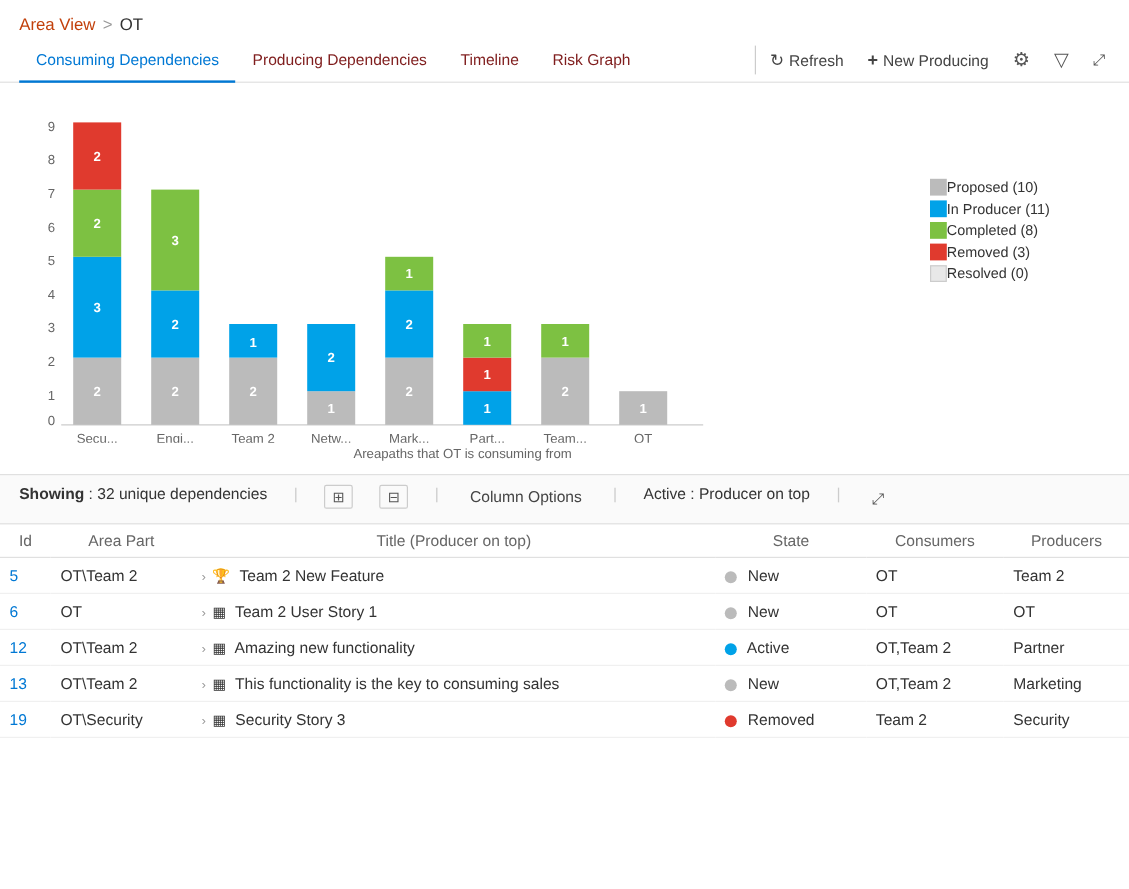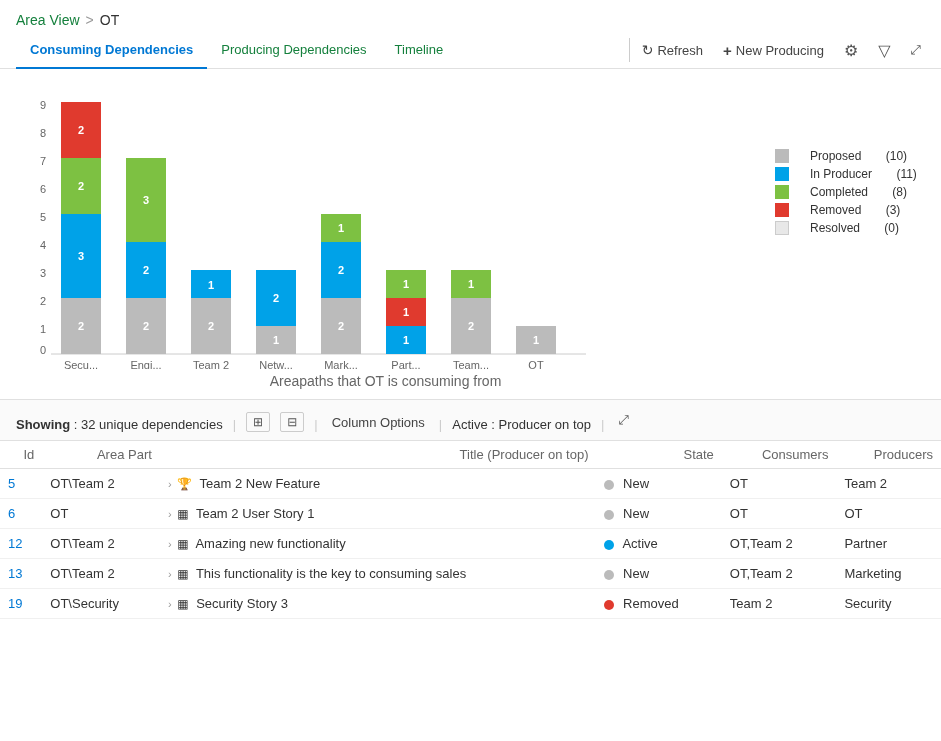--- a/index.html
+++ b/index.html
@@ -13,7 +13,7 @@
       align-items: center;
       gap: 6px;
     }
-    .header-breadcrumb .area-view { color: #15803d; cursor: pointer; }
+    .header-breadcrumb .area-view { color: #c2410c; cursor: pointer; }
     .header-breadcrumb .separator { color: #999; }
     .header-breadcrumb .current { color: #333; font-weight: 500; }
 

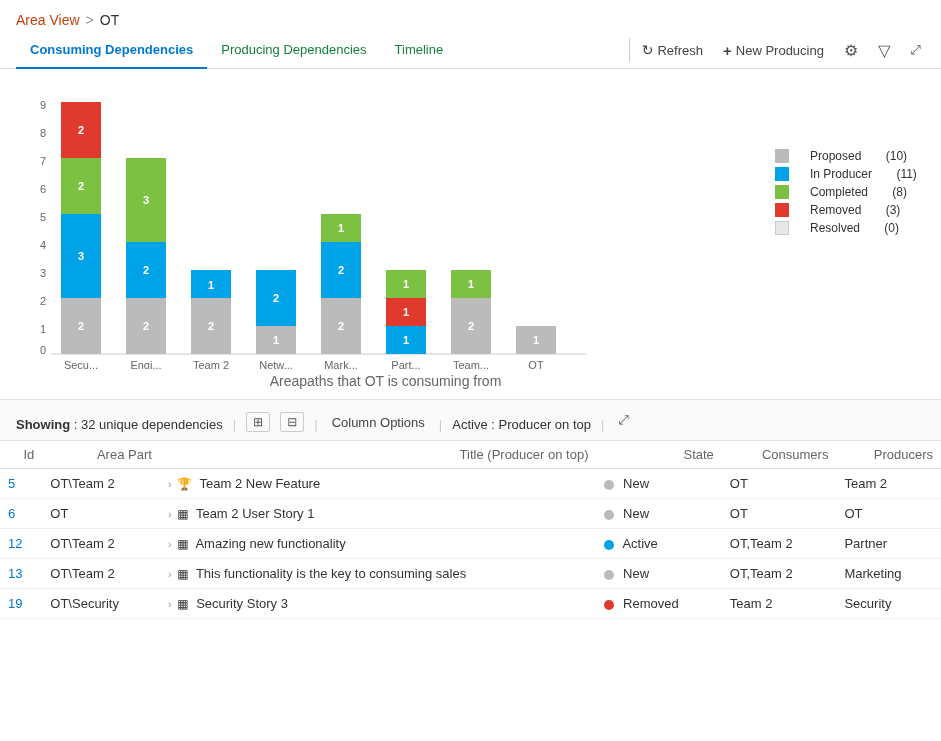--- a/index.html
+++ b/index.html
@@ -40,7 +40,7 @@
     .tab-item.active {
       color: #0078d4;
       border-bottom: 2px solid #0078d4;
-      font-weight: 700;
+      font-weight: 400;
     }
 
     .tabs-separator { width: 1px; height: 24px; background: #ccc; margin: 0 8px; }

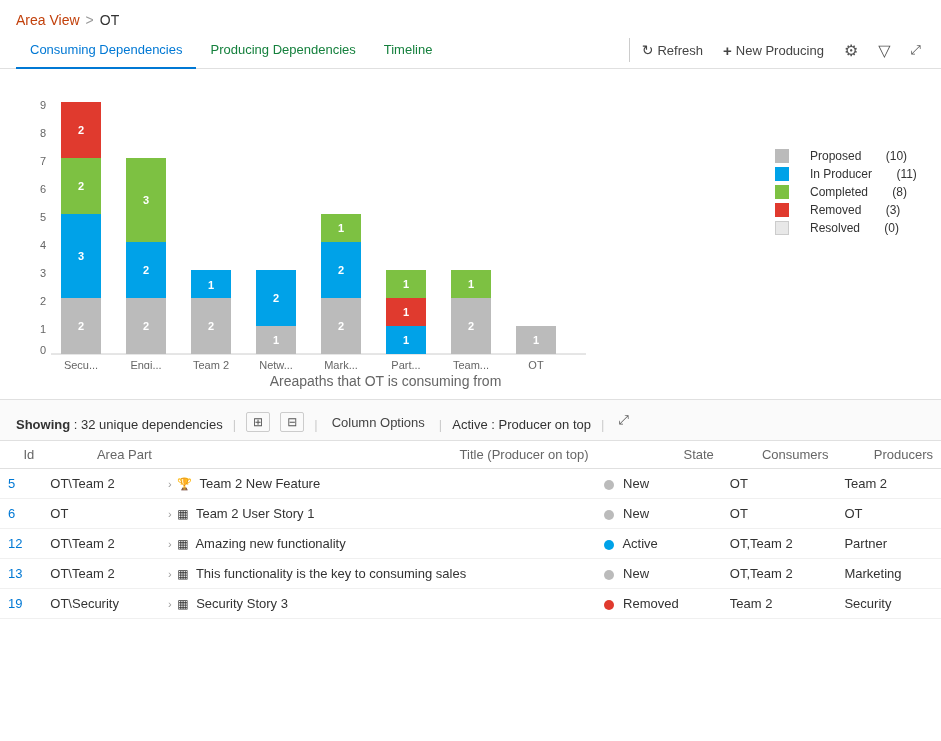--- a/index.html
+++ b/index.html
@@ -31,7 +31,7 @@
     .tab-item {
       padding: 10px 14px;
       cursor: pointer;
-      color: #15803d;
+      color: #7f1d1d;
       font-size: 13px;
       white-space: nowrap;
       border-bottom: 2px solid transparent;

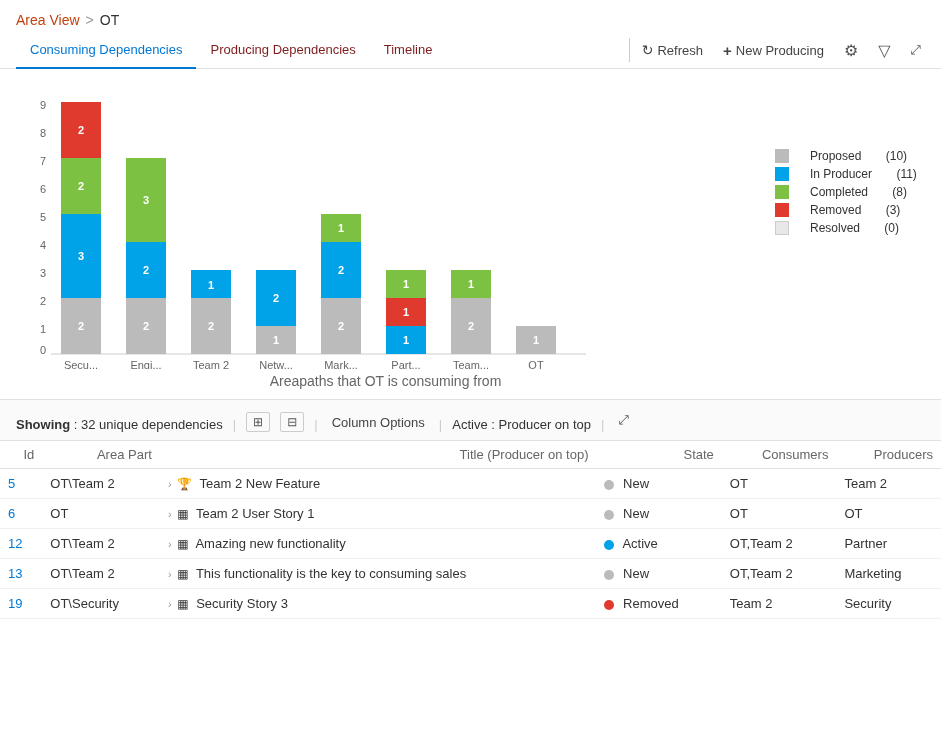--- a/index.html
+++ b/index.html
@@ -180,6 +180,7 @@
     <div id="tab-consuming" class="tab-item active">Consuming Dependencies</div>
     <div id="tab-producing" class="tab-item">Producing Dependencies</div>
     <div id="tab-timeline" class="tab-item">Timeline</div>
+    <div id="tab-riskgraph" class="tab-item">Risk Graph</div>
   </div>
   <div class="tabs-separator"></div>
   <div class="tabs-actions">

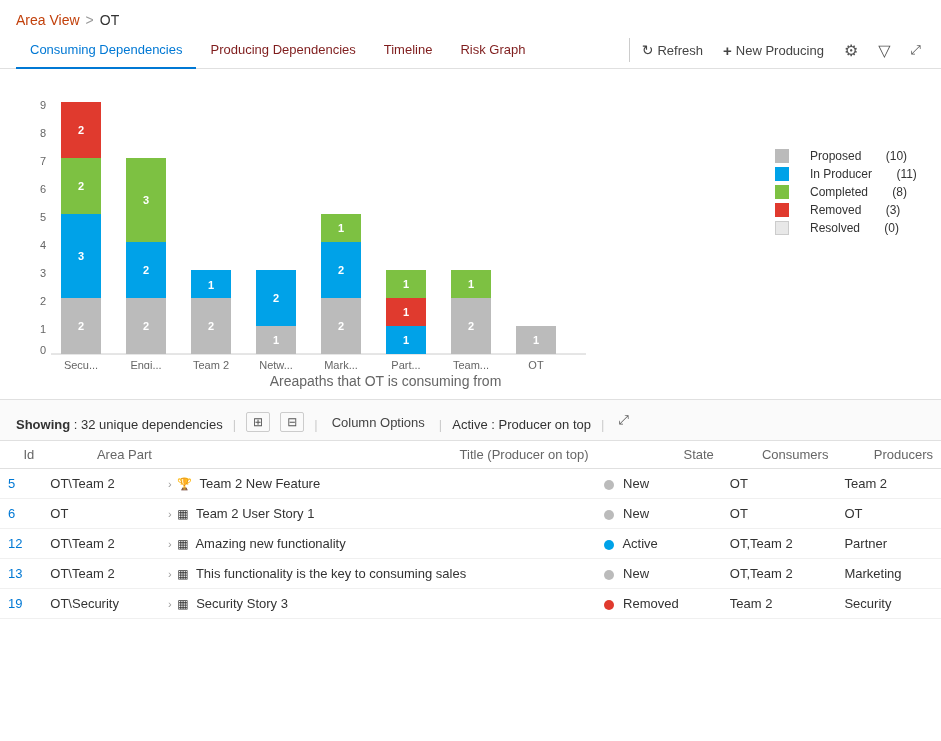--- a/index.html
+++ b/index.html
@@ -87,7 +87,7 @@
     .legend-item {
       display: flex;
       align-items: center;
-      gap: 21px;
+      gap: 0;
       margin-bottom: 4px;
     }
     .legend-swatch {

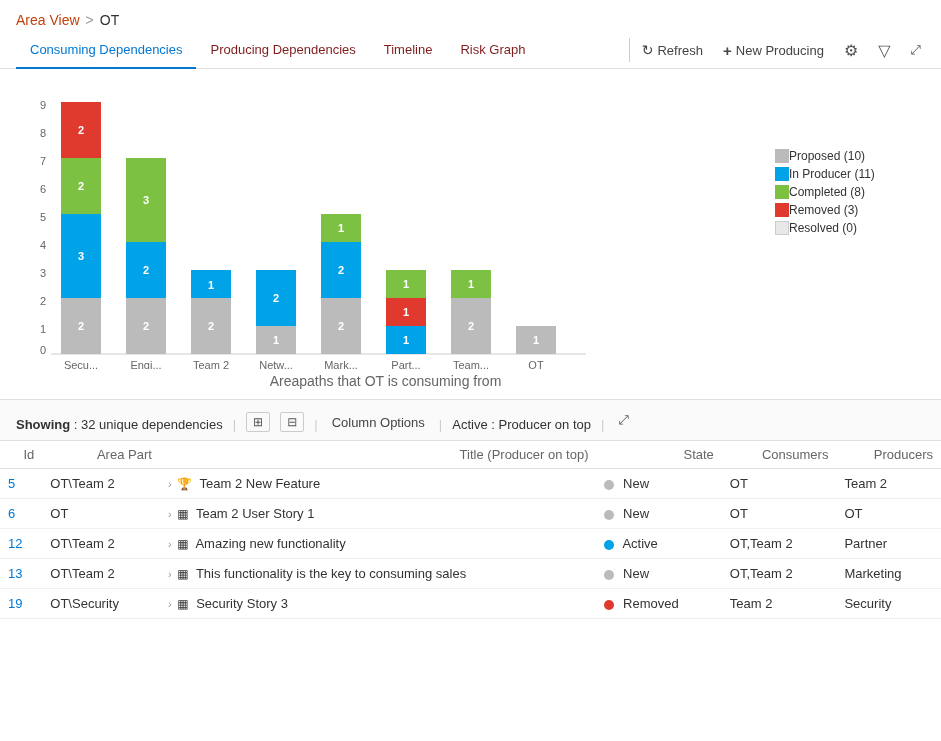--- a/index.html
+++ b/index.html
@@ -159,7 +159,7 @@
 
     .chart-axis-label {
       text-align: center;
-      font-size: 14px;
+      font-size: 11px;
       color: #666;
       margin-top: 4px;
     }

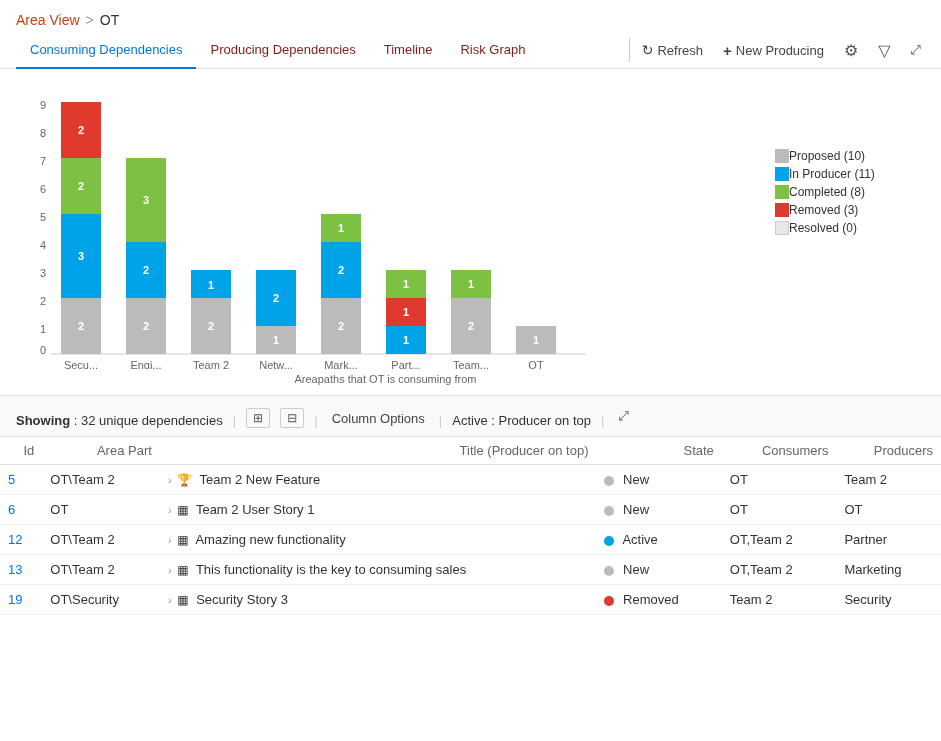--- a/index.html
+++ b/index.html
@@ -99,11 +99,11 @@
     
     .showing-bar {
       display: flex;
-      align-items: flex-end;
+      align-items: flex-start;
       padding: 8px 16px;
       border-top: 1px solid #e0e0e0;
       border-bottom: 1px solid #e0e0e0;
-      gap: 10px;
+      gap: 22px;
       font-size: 13px;
       background: #fafafa;
     }

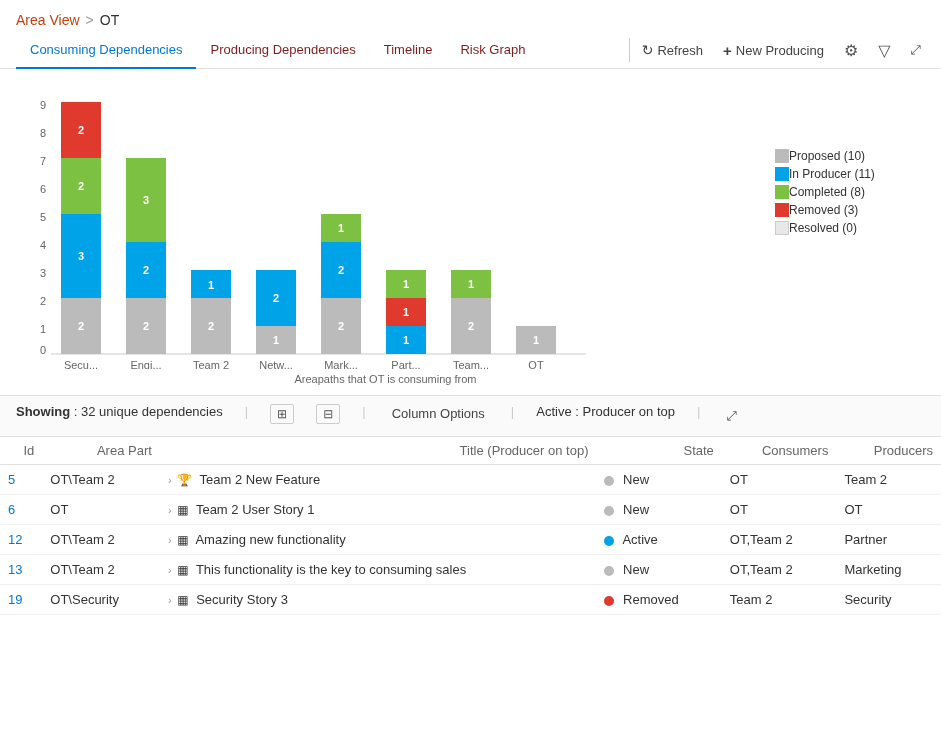--- a/index.html
+++ b/index.html
@@ -133,7 +133,7 @@
       font-size: 13px;
     }
     .dep-table th {
-      text-align: right;
+      text-align: center;
       padding: 6px 8px;
       color: #666;
       font-weight: 400;

